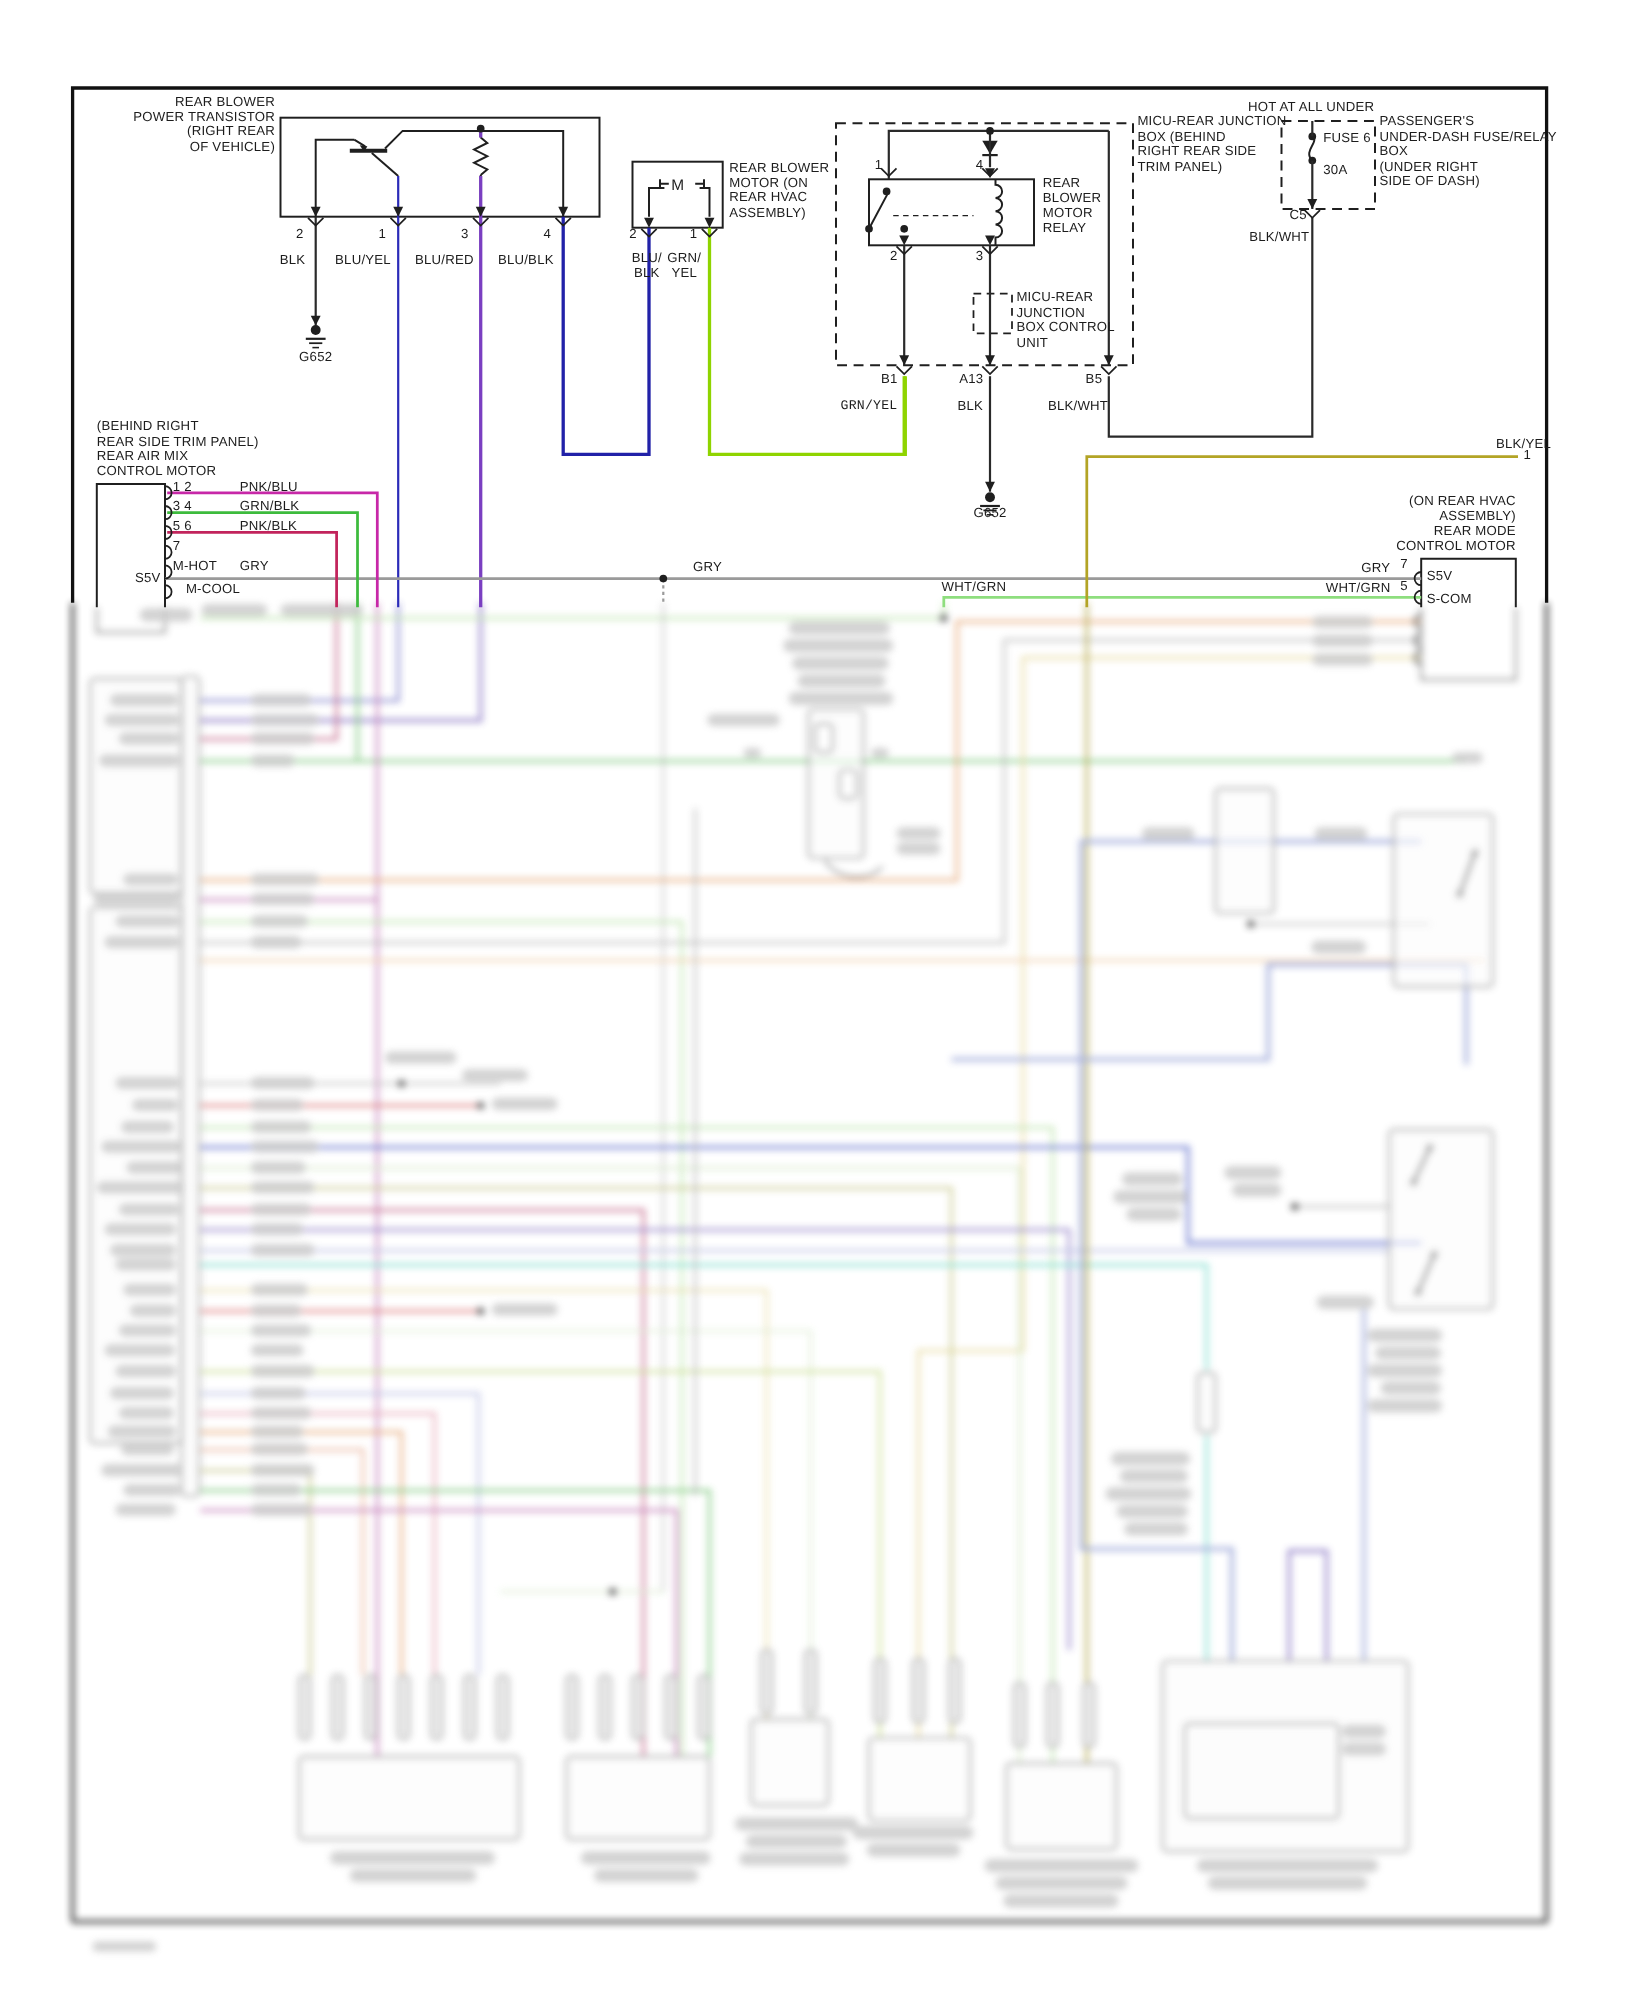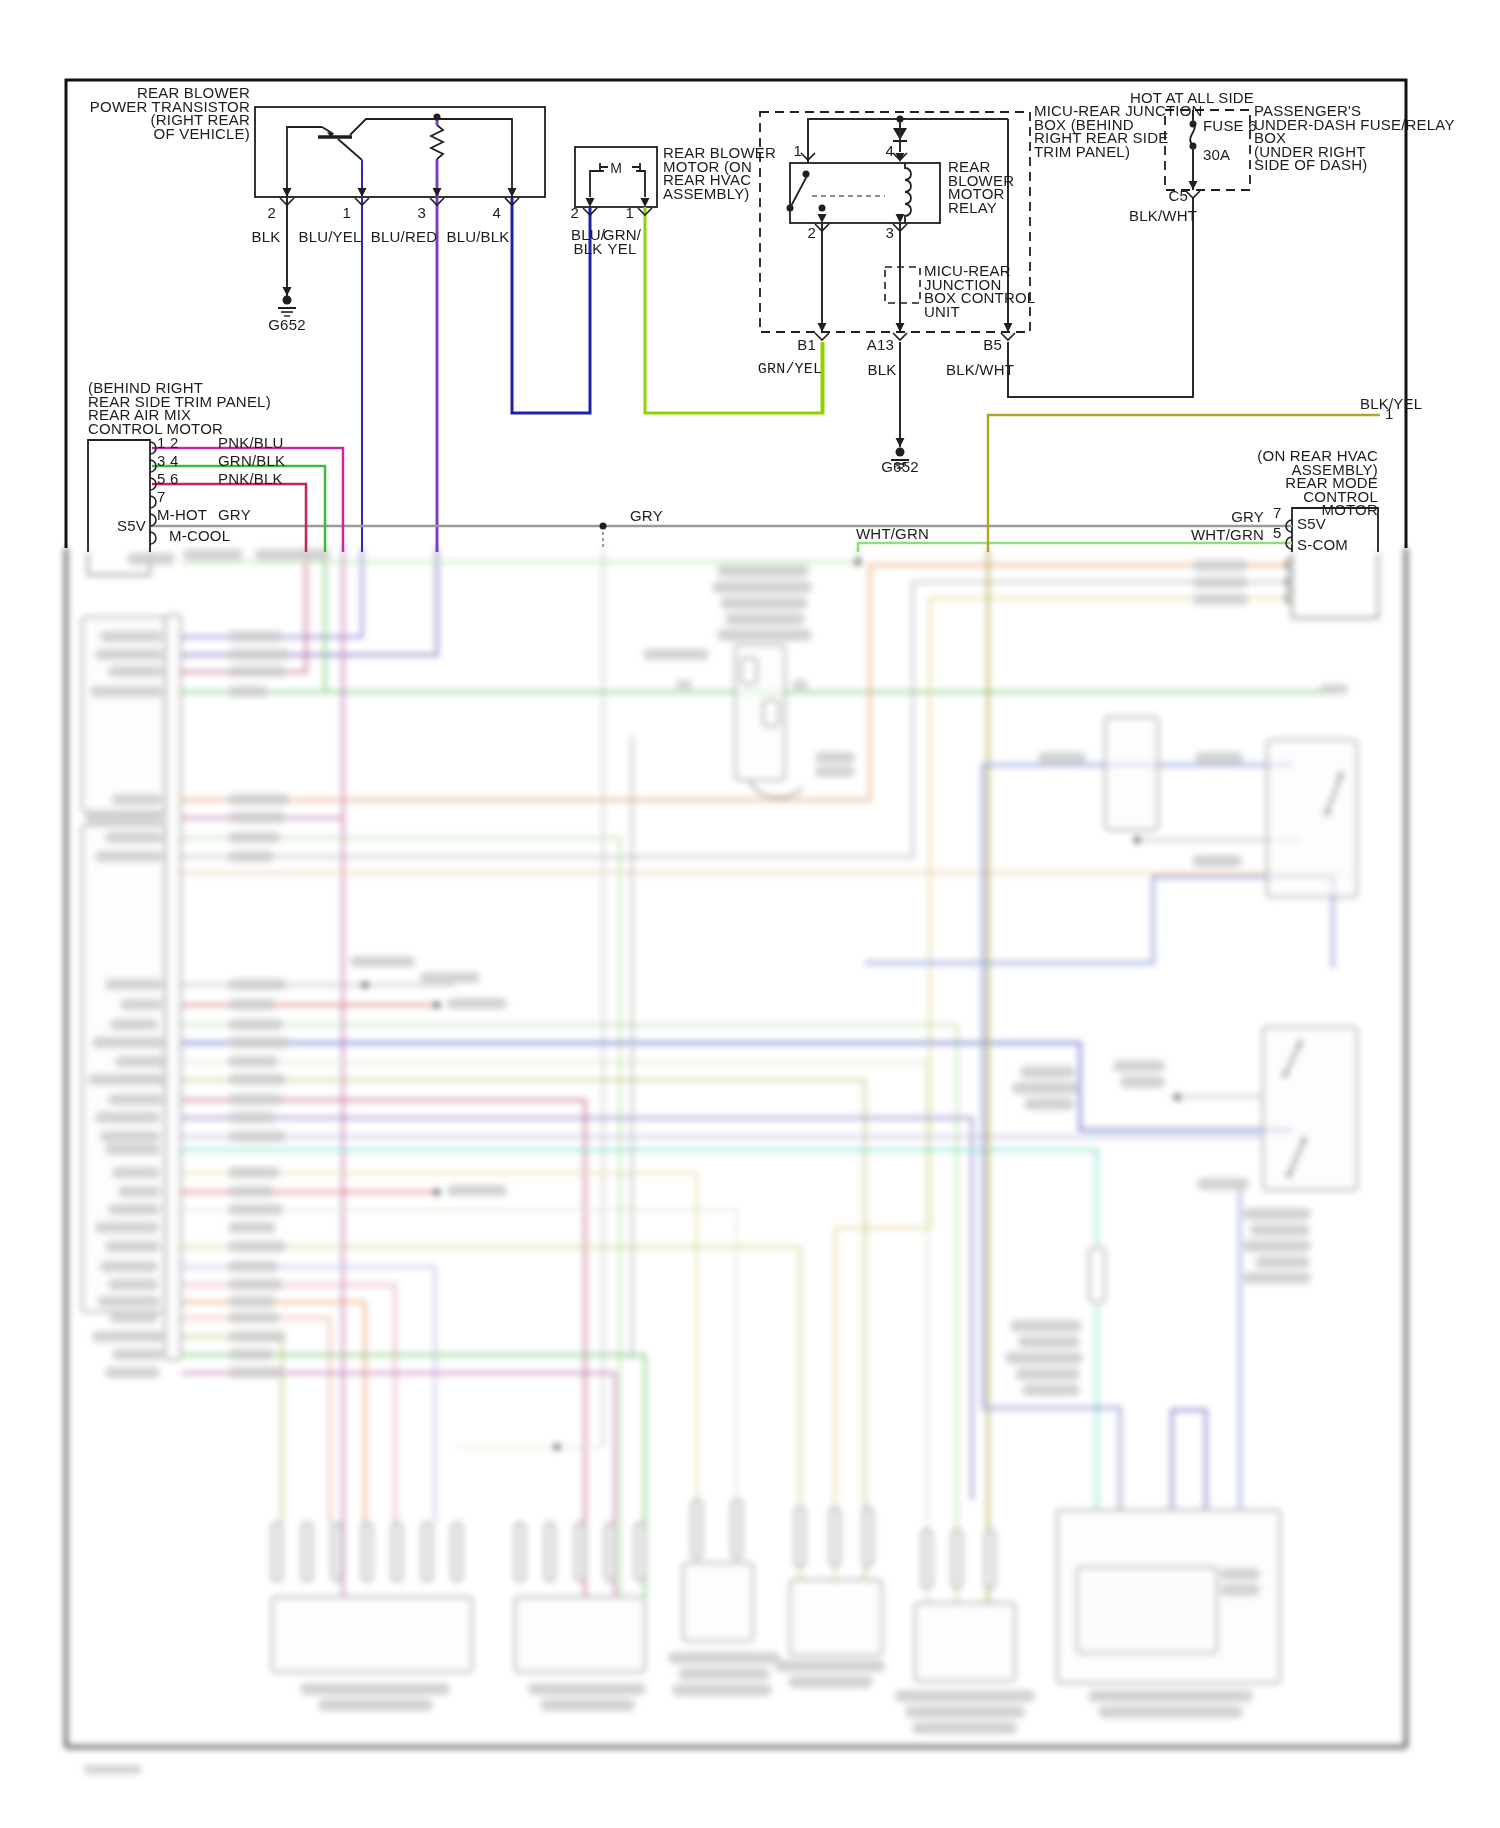--- a/index.html
+++ b/index.html
@@ -7,7 +7,7 @@
         font-family:"Liberation Sans",sans-serif;}
   .layer{position:absolute;left:0;top:0;width:1500px;height:1828px;}
   #blurwrap{filter:blur(3.4px) saturate(.8) contrast(.9) brightness(1.04);opacity:.92;}
-  #labels .lbl{position:absolute;font-size:15px;line-height:13.5px;color:#1c1c1c;
+  #labels .lbl{position:absolute;font-size:12px;line-height:13.5px;color:#1c1c1c;
                white-space:pre-line;letter-spacing:.2px;}
   .lbl.r{transform:translateX(-100%);text-align:right;}
   .lbl.c{transform:translateX(-50%);text-align:center;}

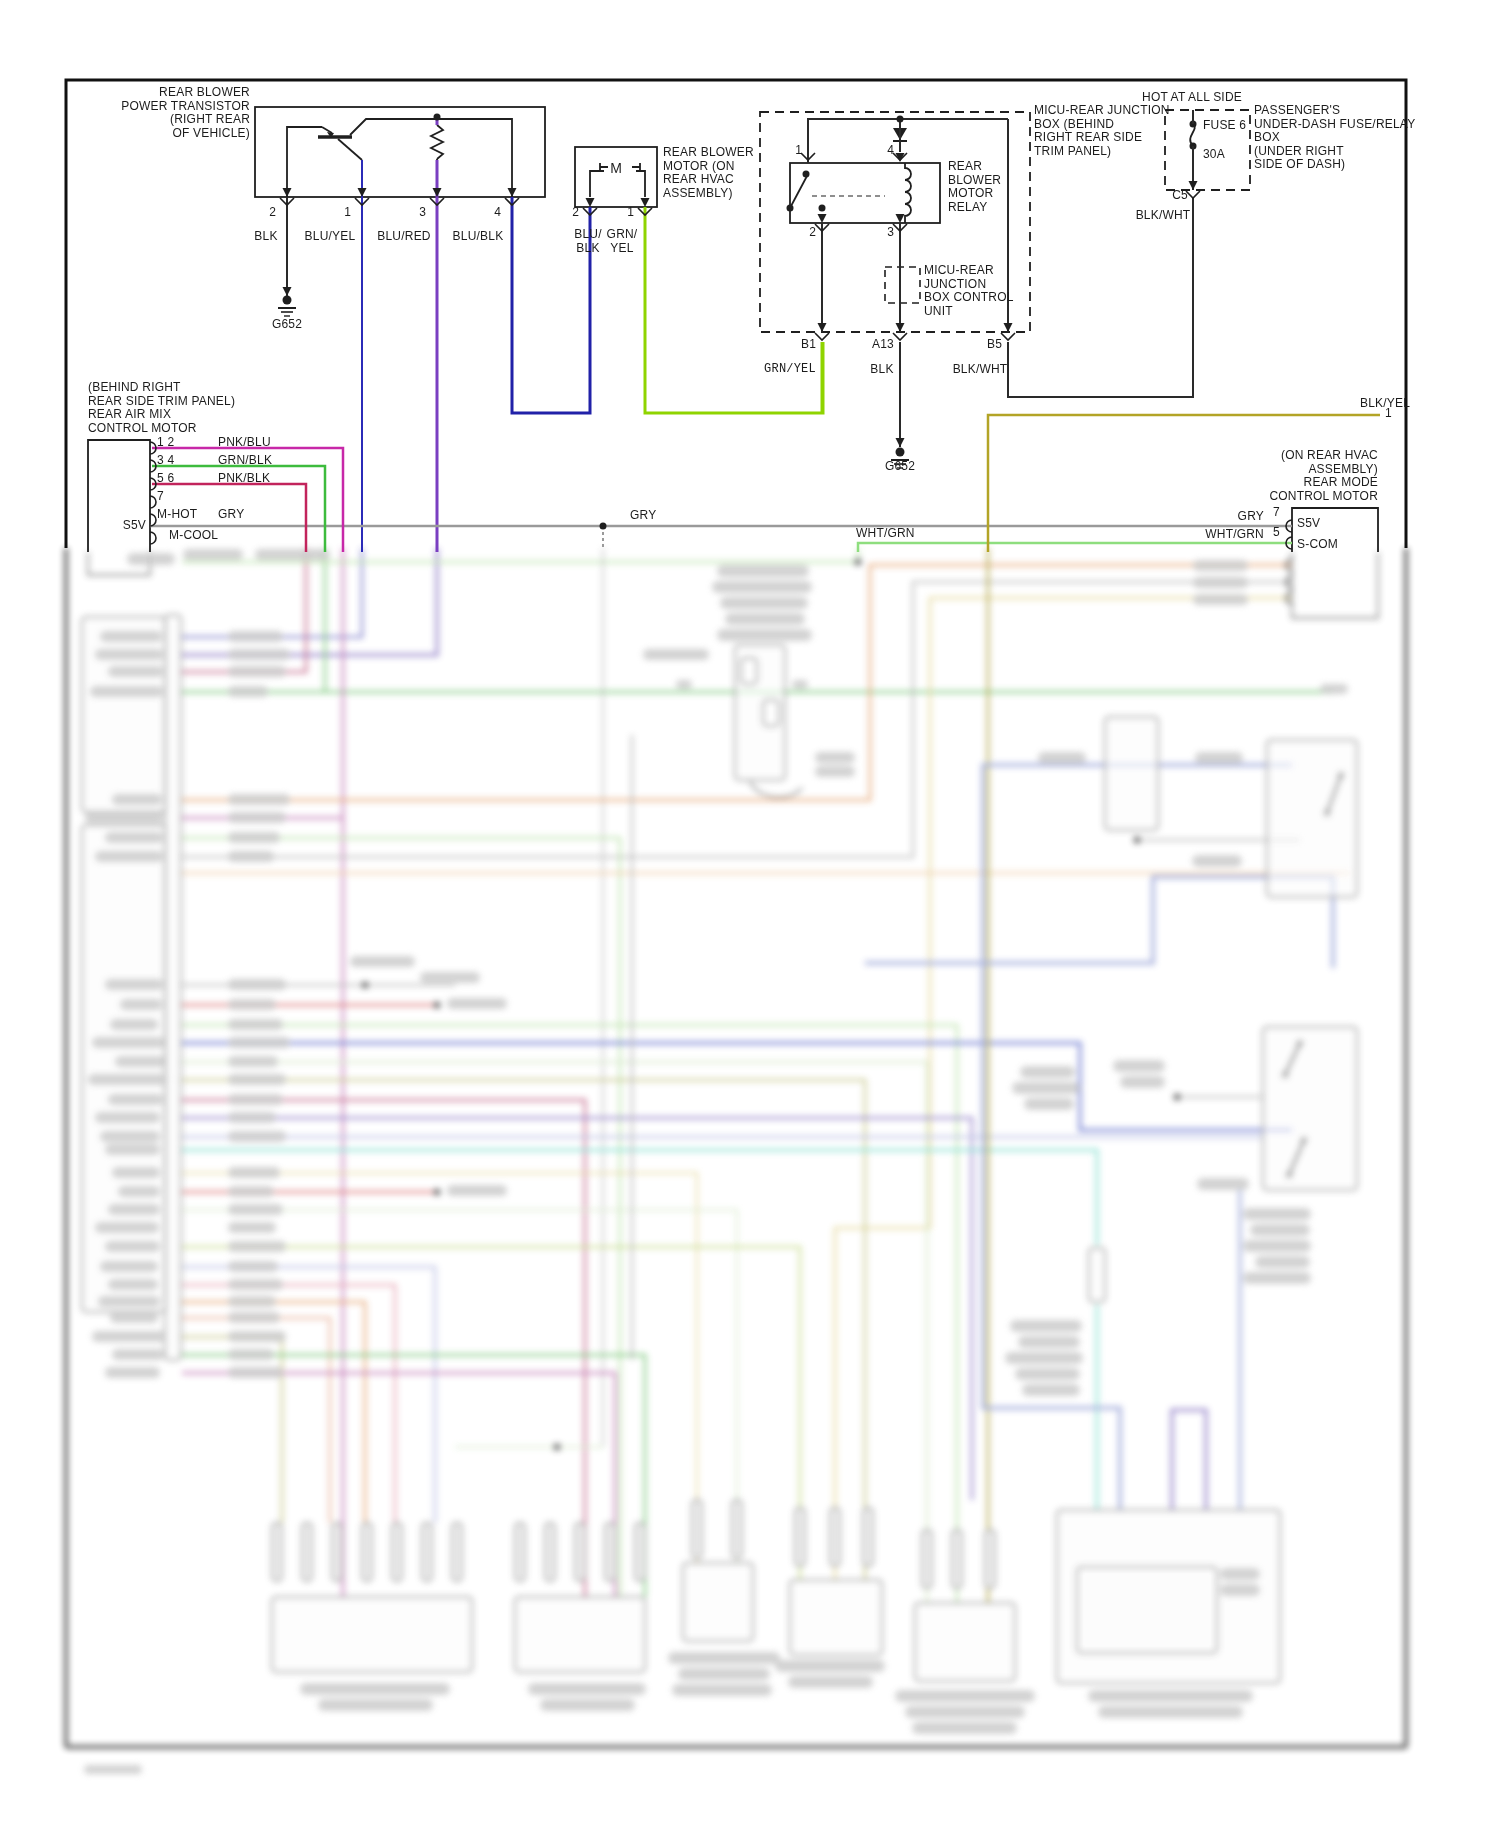--- a/index.html
+++ b/index.html
@@ -423,7 +423,7 @@
       <div class="lbl c" style="left: 790px; top: 363px; font-family: Liberation Mono, monospace;">GRN/YEL</div>
       <div class="lbl c" style="left: 882px; top: 363px;">BLK</div>
       <div class="lbl c" style="left: 980px; top: 363px;">BLK/WHT</div>
-      <div class="lbl c" style="left: 1192px; top: 91px;">HOT AT ALL SIDE</div>
+      <div class="lbl c" style="left: 1192px; top: 91px;">HOT AT ALL UNDER</div>
       <div class="lbl" style="left: 1203px; top: 119px;">FUSE 6</div>
       <div class="lbl" style="left: 1203px; top: 148px;">30A</div>
       <div class="lbl" style="left: 1254px; top: 104px;">PASSENGER'S

